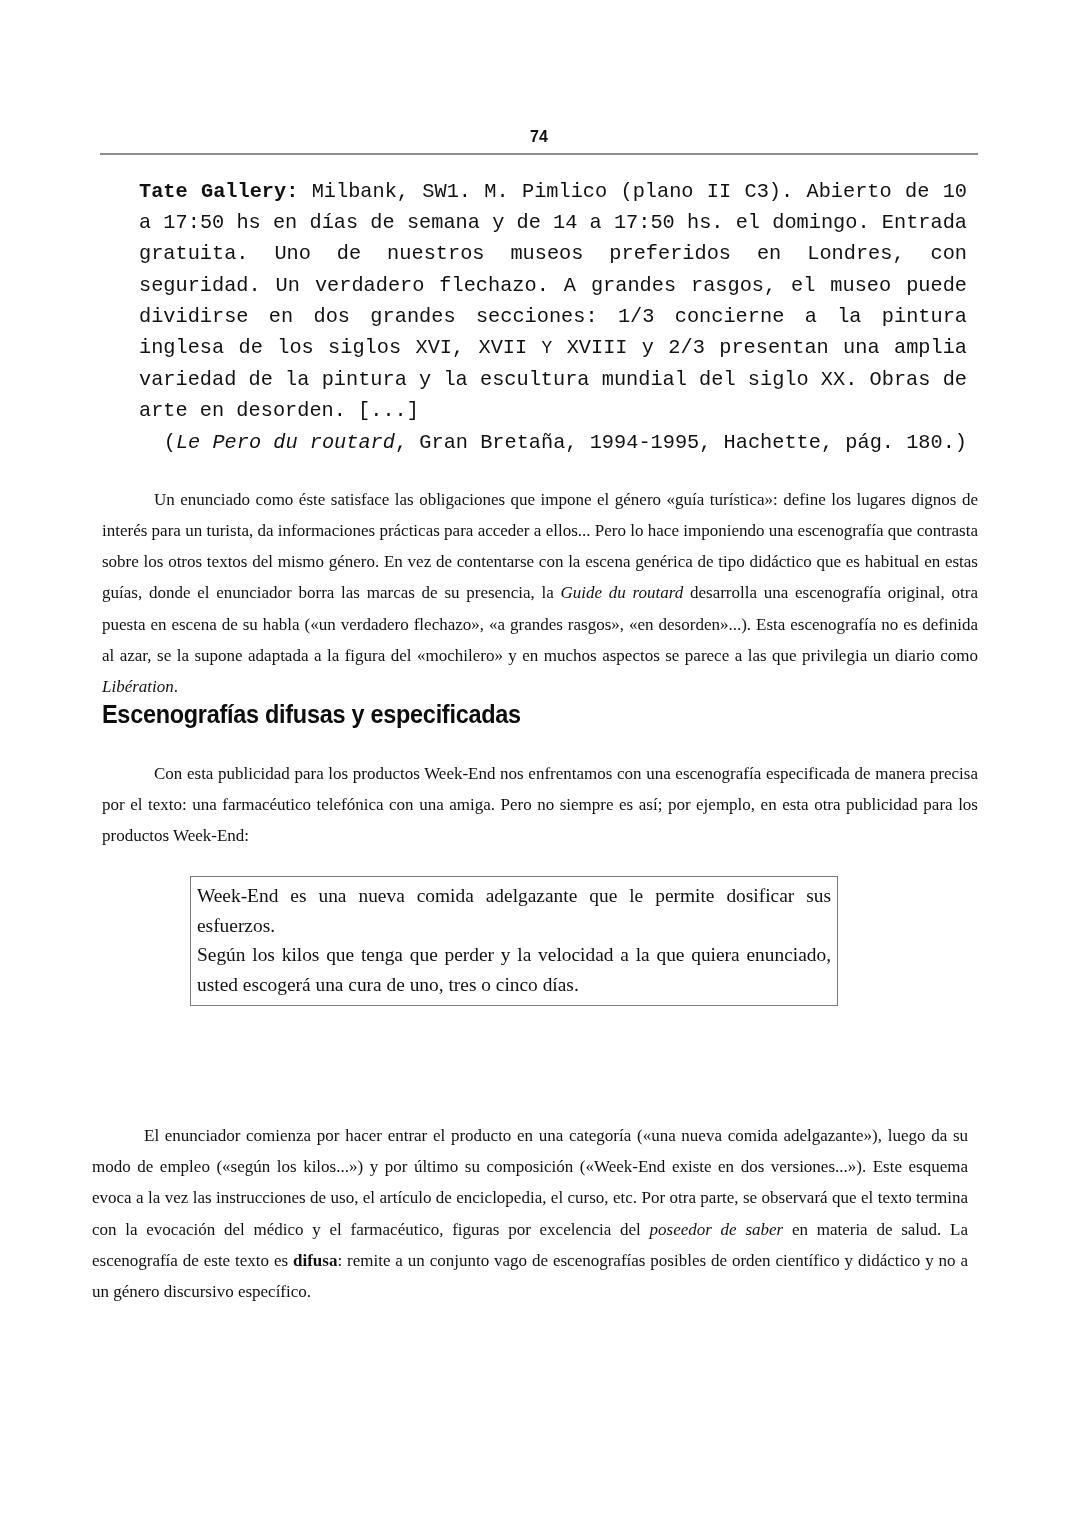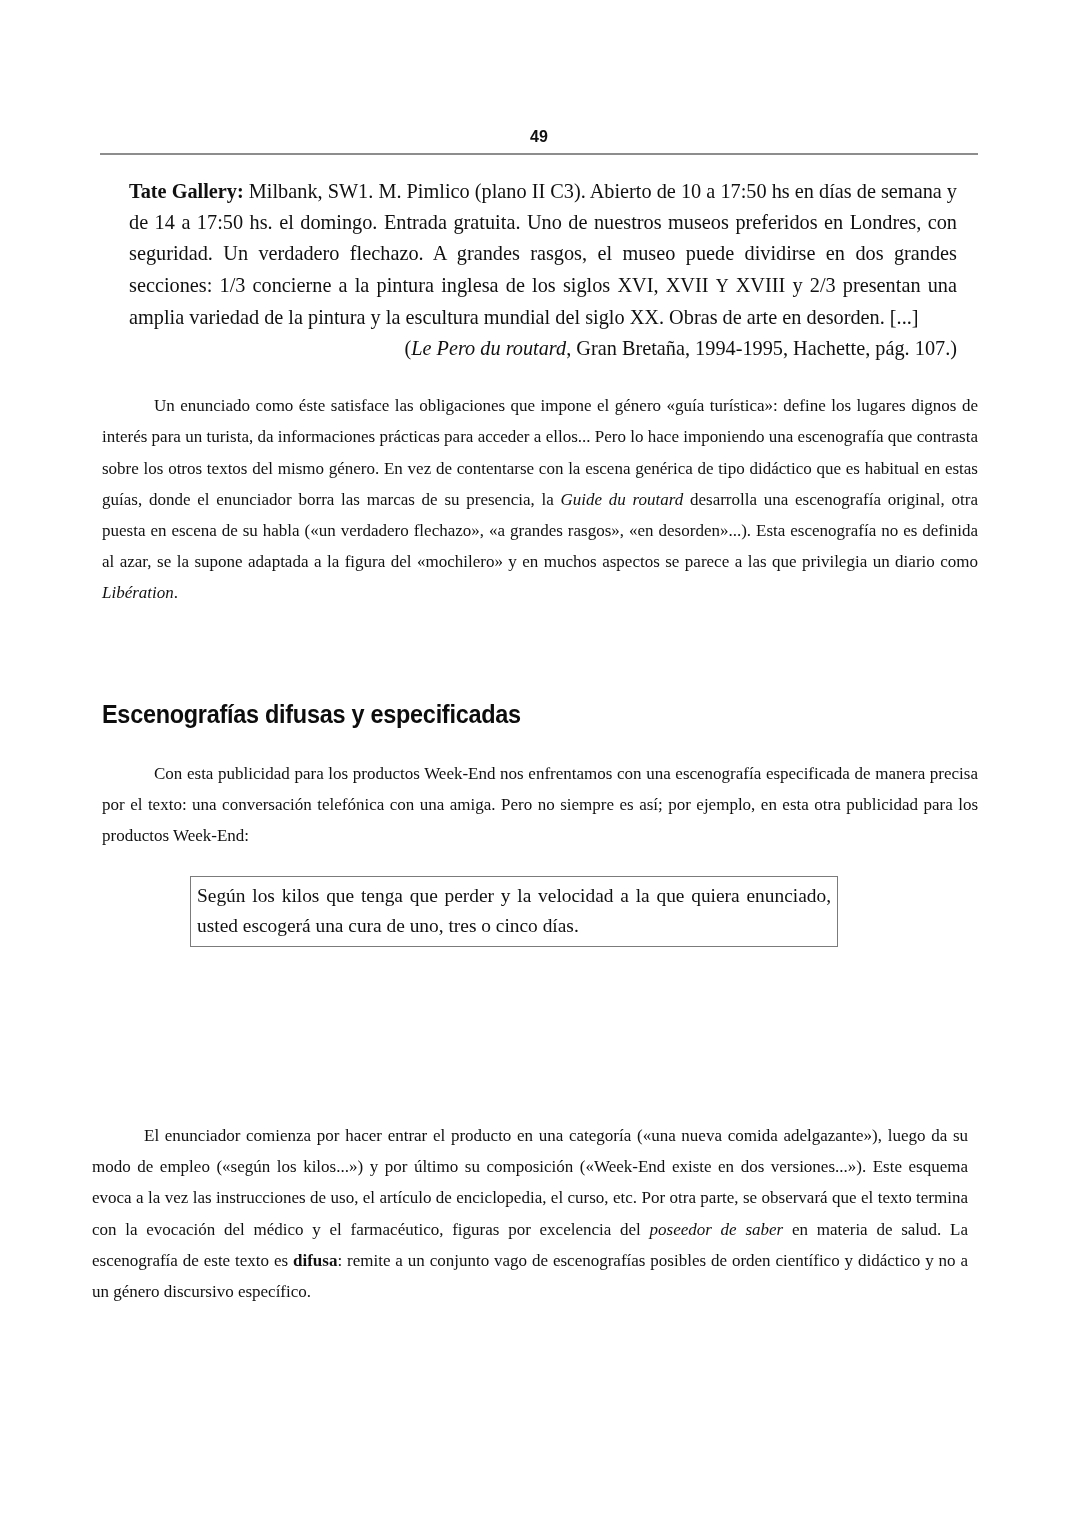--- a/index.html
+++ b/index.html
@@ -128,7 +128,7 @@
 
 <div class="page">
 
-  <div class="folio">49</div>
+  <div class="folio">74</div>
   <div class="head-rule"></div>
 
   <div class="col">

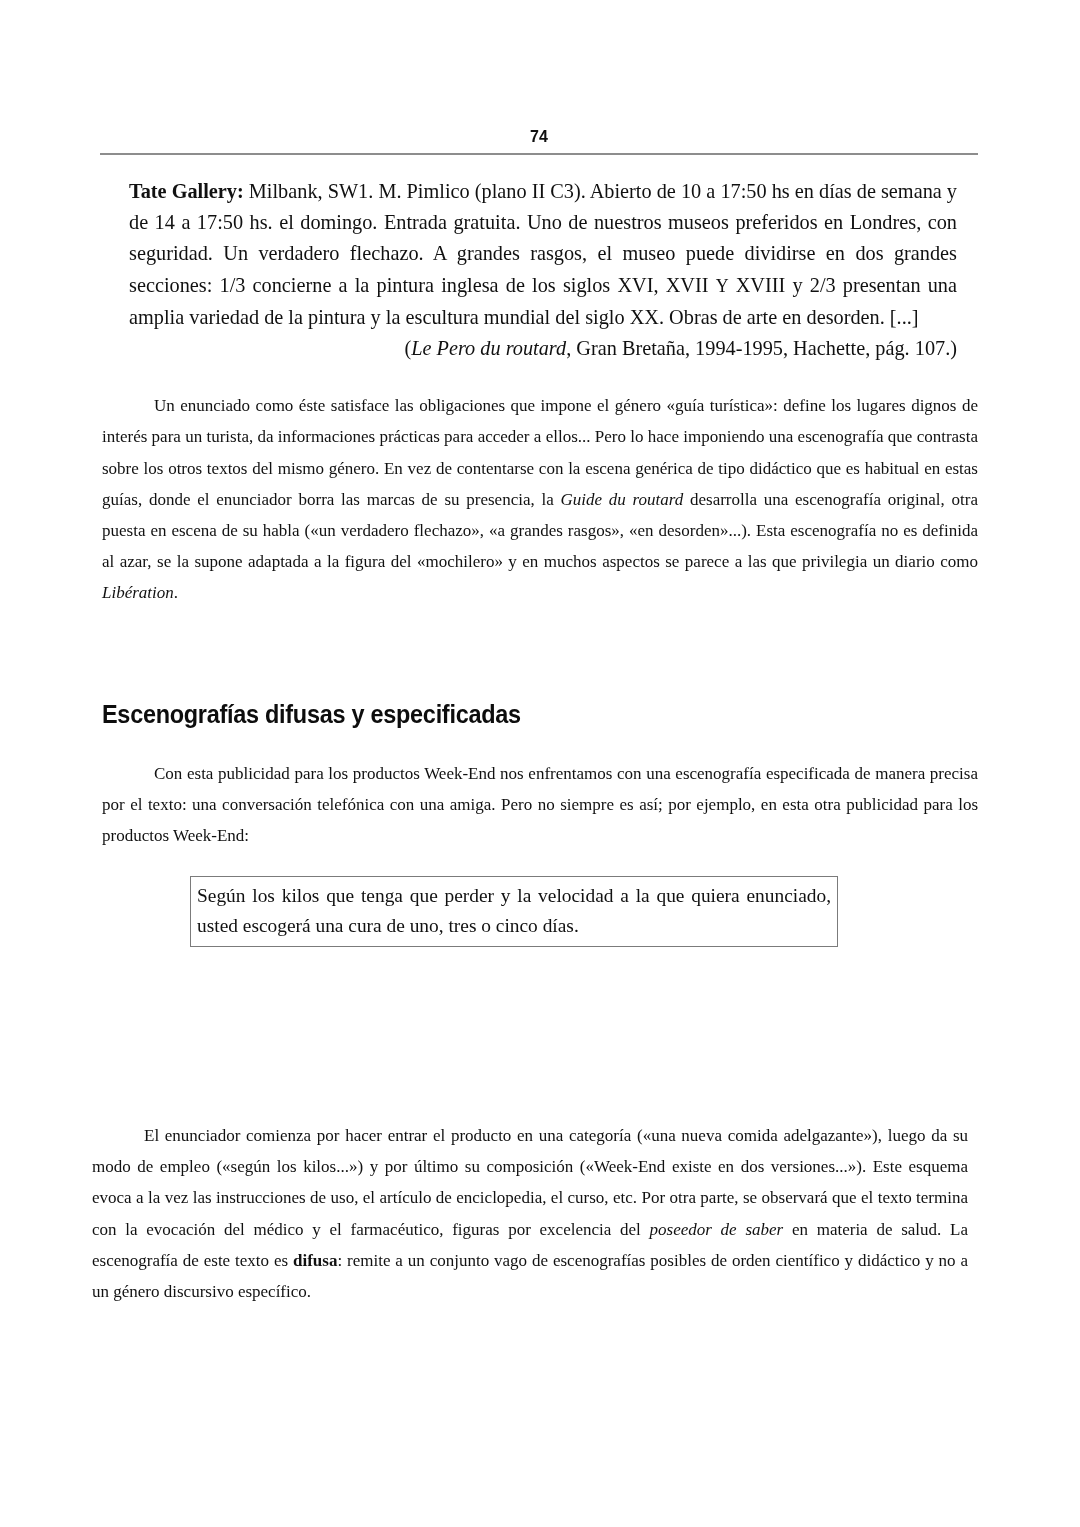--- a/index.html
+++ b/index.html
@@ -64,8 +64,9 @@
 
   
   .quote-block {
-    margin-left: 27px;
+    margin-left: 37px;
     width: 828px;
+    font-family: Liberation Mono, monospace;
   }
   .quote-block p {
     font-size: 20.3px;

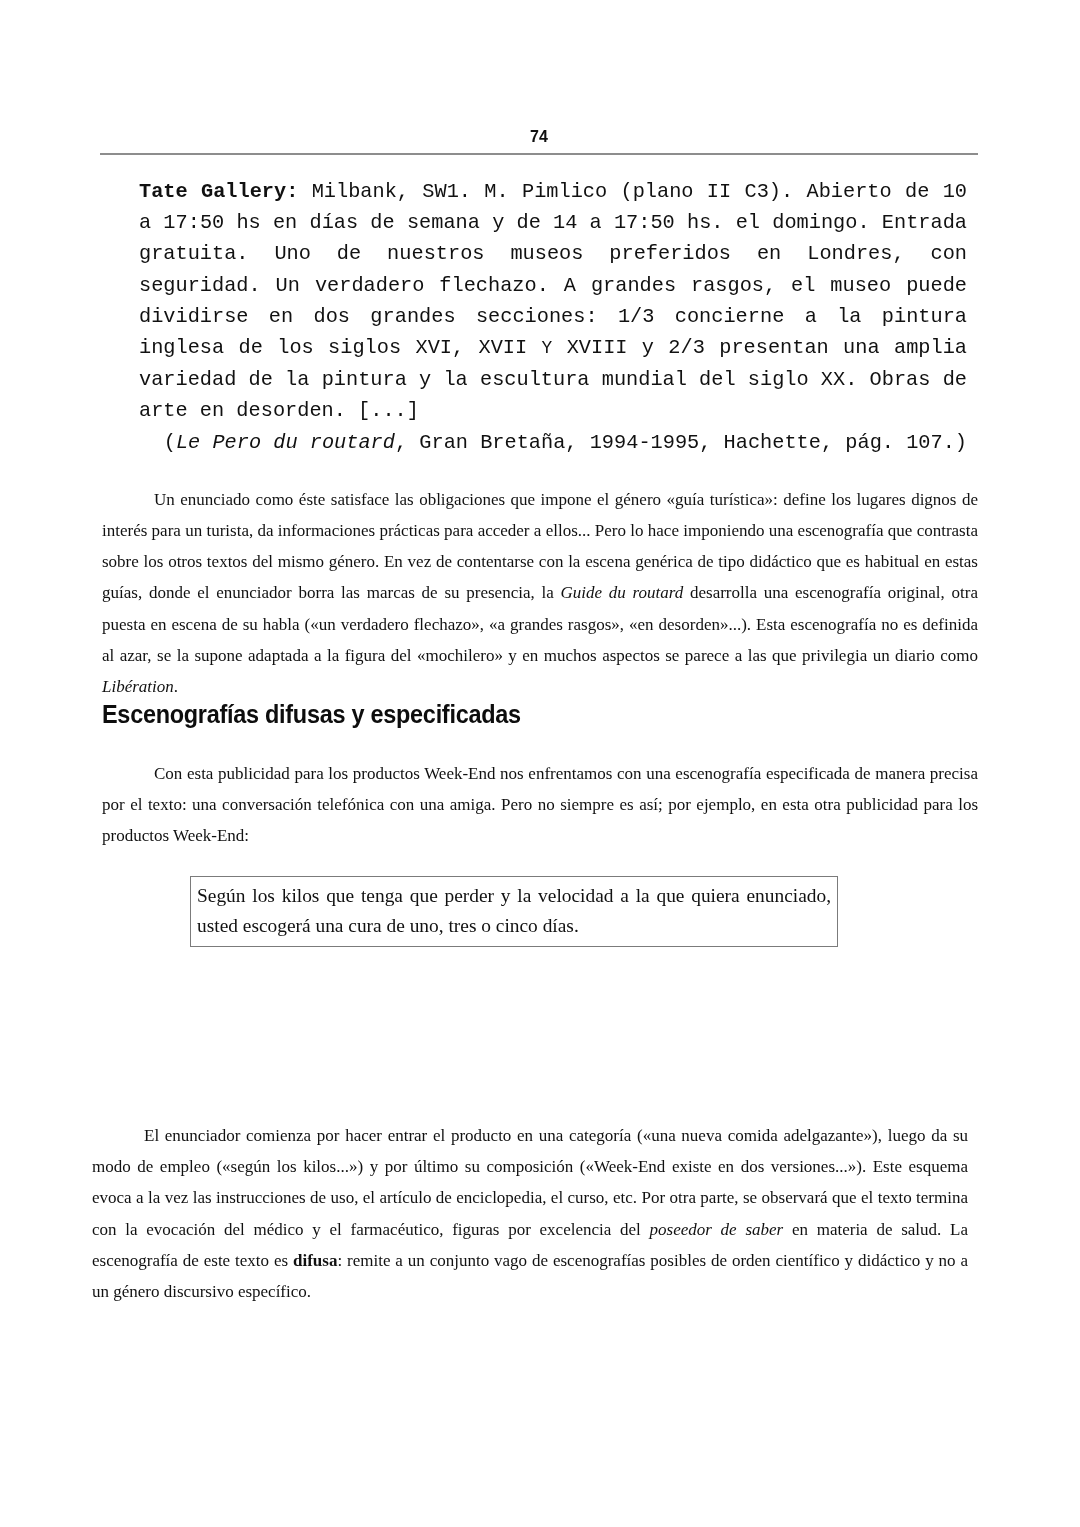--- a/index.html
+++ b/index.html
@@ -136,7 +136,7 @@
 
     <div class="quote-block">
       <p><b>Tate Gallery:</b><span> Milbank, SW1. M. Pimlico (plano II C3). Abierto de 10 a 17:50 hs en días de semana y de 14 a 17:50 hs. el domingo. Entrada gratuita. Uno de nuestros museos preferidos en Londres, con seguridad. Un verdadero flechazo. A grandes rasgos, el museo puede dividirse en dos grandes secciones: 1/3 concierne a la pintura inglesa de los siglos XVI, XVII </span><span class="smallcaps">Y</span><span> XVIII y 2/3 presentan una amplia variedad de la pintura y la escultura mundial del siglo XX. Obras de arte en desorden. [...]</span></p>
-      <p class="quote-source"><span>(</span><i>Le Pero du routard</i><span>, Gran Bretaña, 1994-1995, Hachette, pág. 107.)</span></p>
+      <p class="quote-source"><span>(</span><i>Le Pero du routard</i><span>, Gran Bretaña, 1994-1995, Hachette, pág. 180.)</span></p>
     </div>
 
     <p class="body-par"><span>Un enunciado como éste satisface las obligaciones que impone el género «guía turística»: define los lugares dignos de interés para un turista, da informaciones prácticas para acceder a ellos... Pero lo hace imponiendo una escenografía que contrasta sobre los otros textos del mismo género. En vez de contentarse con la escena genérica de tipo didáctico que es habitual en estas guías, donde el enunciador borra las marcas de su presencia, la </span><i>Guide du routard</i><span> desarrolla una escenografía original, otra puesta en escena de su habla («un verdadero flechazo», «a grandes rasgos», «en desorden»...). Esta escenografía no es definida al azar, se la supone adaptada a la figura del «mochilero» y en muchos aspectos se parece a las que privilegia un diario como </span><i>Libération</i><span>.</span></p>

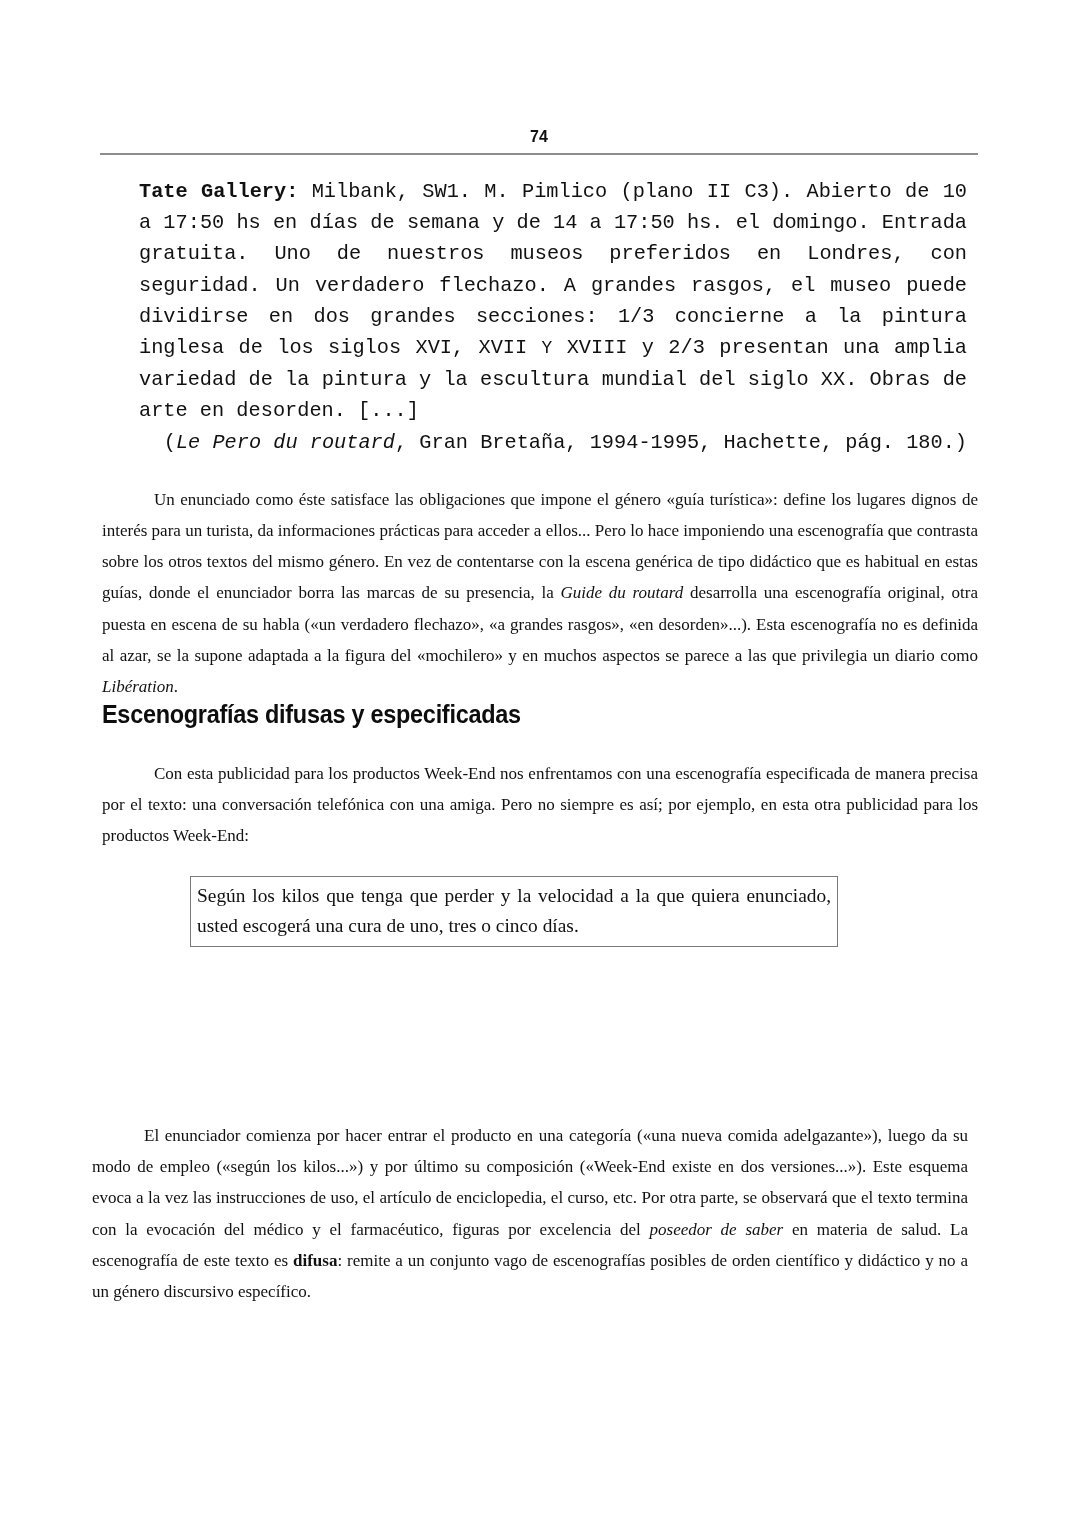--- a/index.html
+++ b/index.html
@@ -146,7 +146,7 @@
   <h2 class="section">Escenografías difusas y especificadas</h2>
 
   <div style="position:absolute; left:102px; top:758px; width:876px;">
-    <p class="body-par tight">Con esta publicidad para los productos Week-End nos enfrentamos con una escenografía especificada de manera precisa por el texto: una conversación telefónica con una amiga. Pero no siempre es así; por ejemplo, en esta otra publicidad para los productos Week-End:</p>
+    <p class="body-par tight">Con esta publicidad para los productos Week-End nos enfrentamos con una escenografía especificada de manera precisa por el texto: una farmacéutico telefónica con una amiga. Pero no siempre es así; por ejemplo, en esta otra publicidad para los productos Week-End:</p>
   </div>
 
   <div class="adbox">

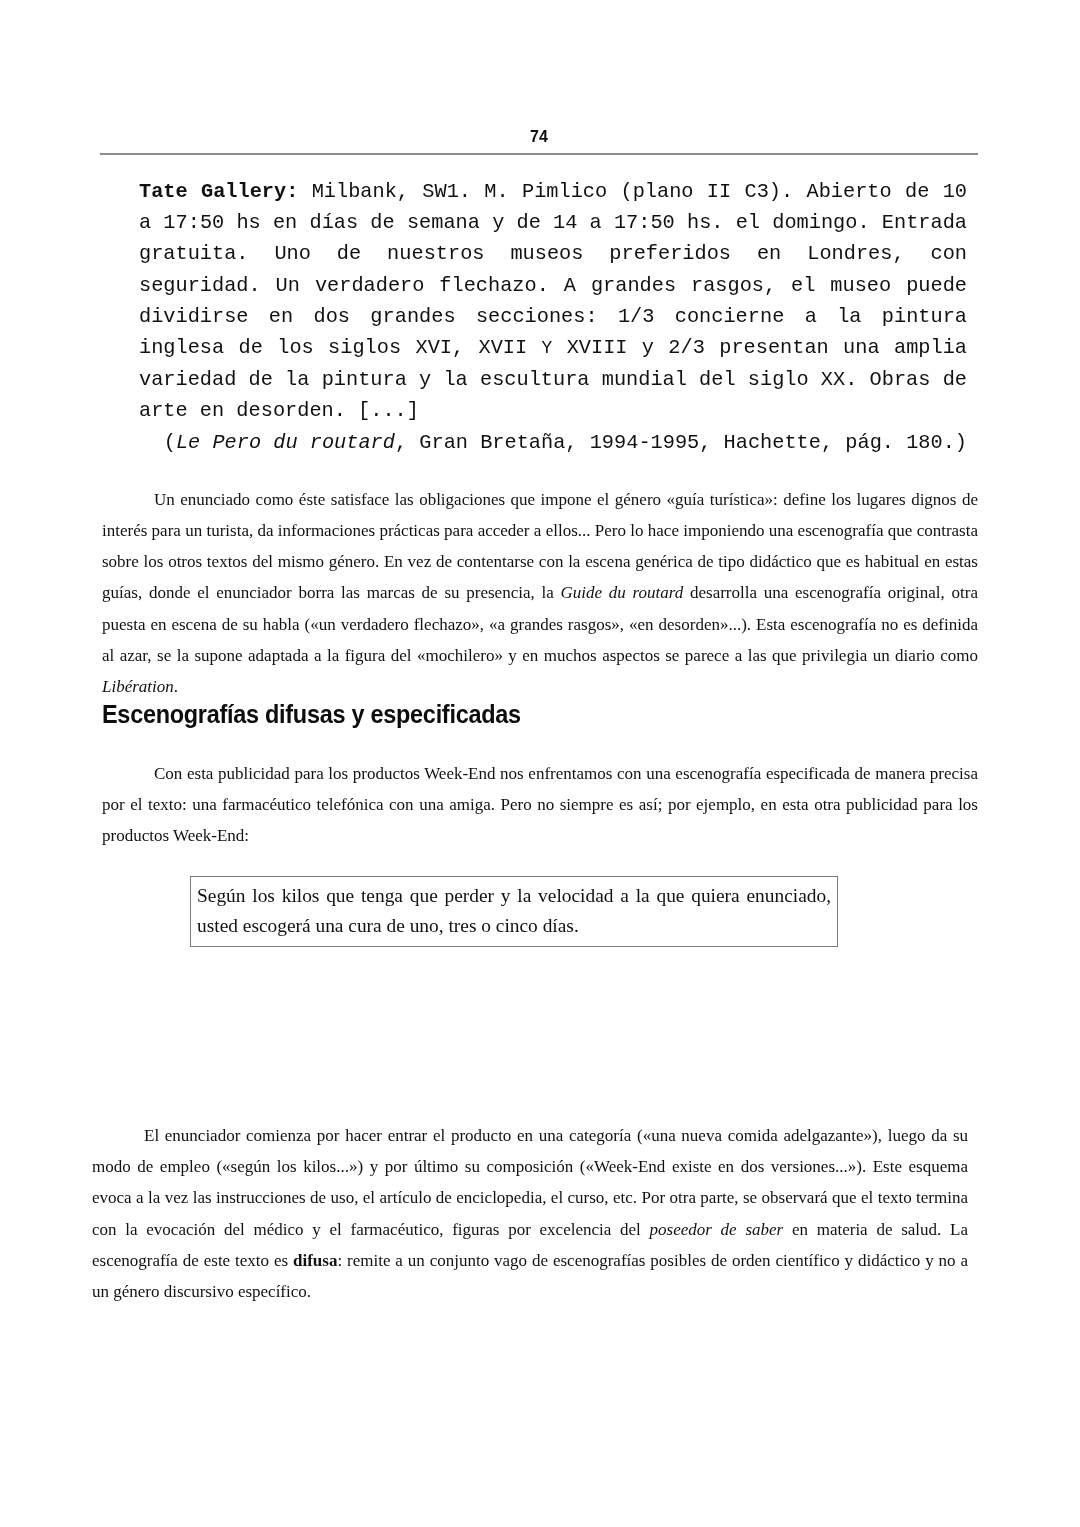--- a/index.html
+++ b/index.html
@@ -150,6 +150,7 @@
   </div>
 
   <div class="adbox">
+    <p>Week-End es una nueva comida adelgazante que le permite dosificar sus esfuerzos.</p>
     <p>Según los kilos que tenga que perder y la velocidad a la que quiera enunciado, usted escogerá una cura de uno, tres o cinco días.</p>
   </div>
 

